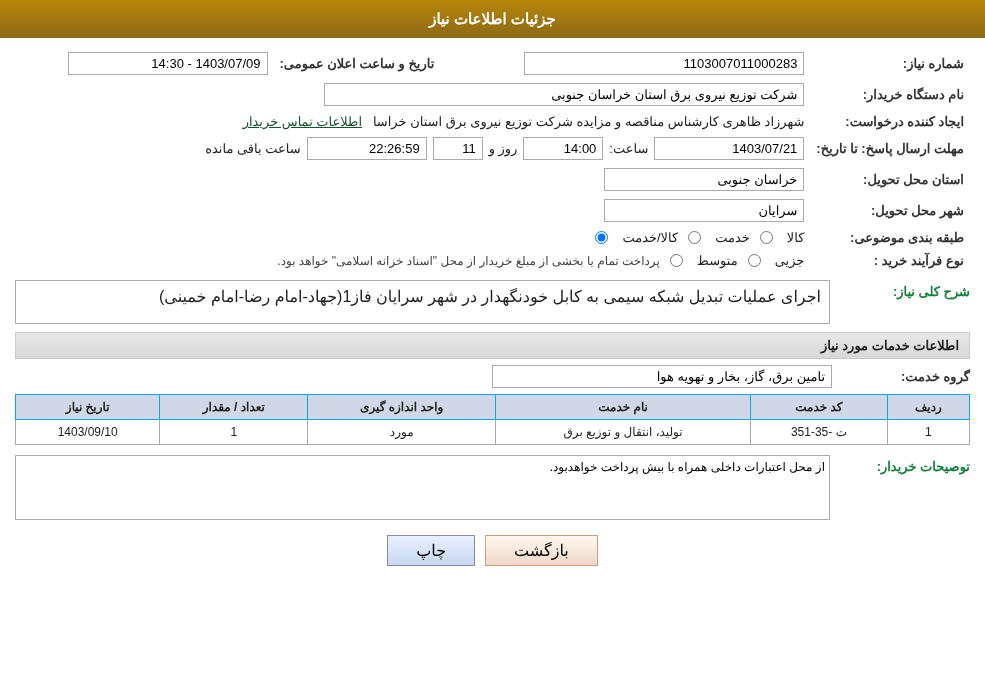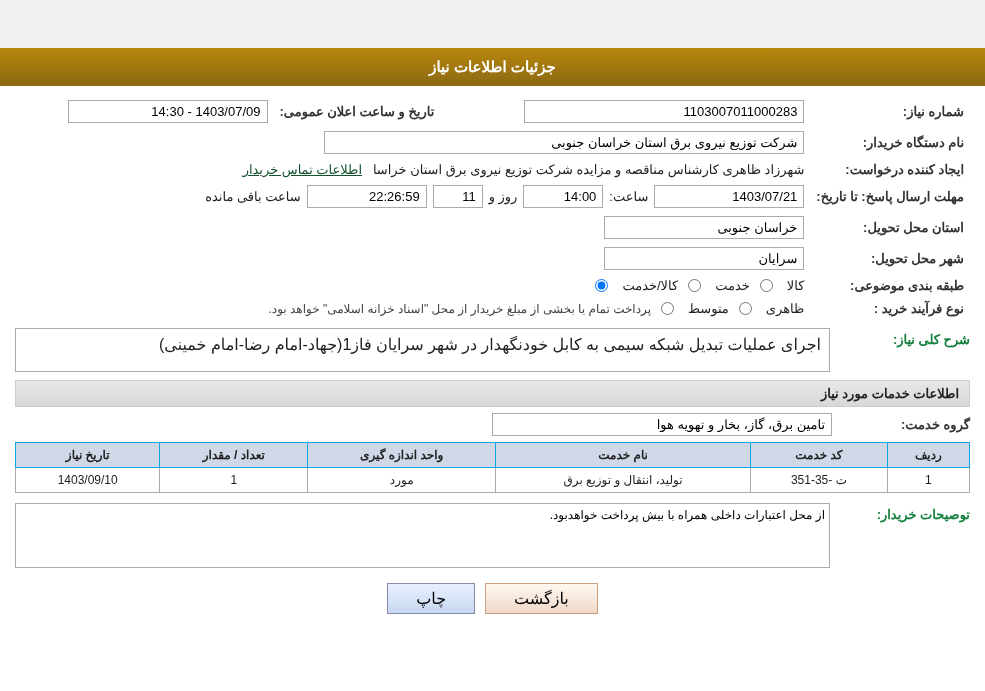--- a/index.html
+++ b/index.html
@@ -23,7 +23,6 @@
       padding: 10px 0;
       font-size: 15px;
       font-weight: bold;
-      margin-top: 48px;
     }
     .content-area {
       padding: 10px 15px;

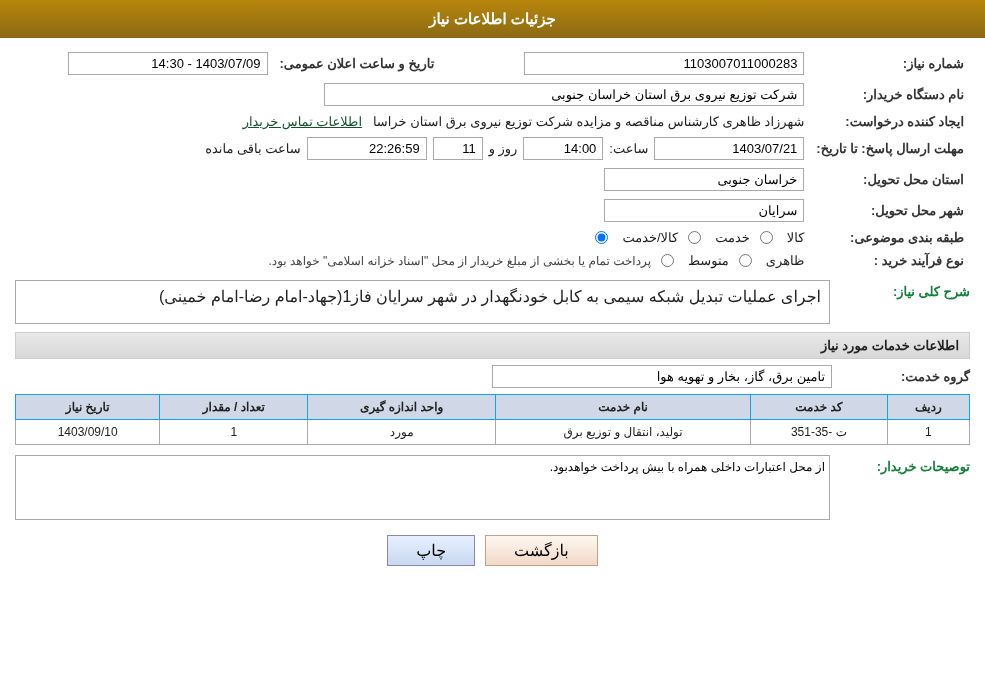--- a/index.html
+++ b/index.html
@@ -242,7 +242,7 @@
         <td colspan="3">
           <div class="radio-group">
             <label class="radio-item">
-              <span>ظاهری</span>
+              <span>جزیی</span>
               <input type="radio" name="nofarayand" style="">
             </label>
             <label class="radio-item">

